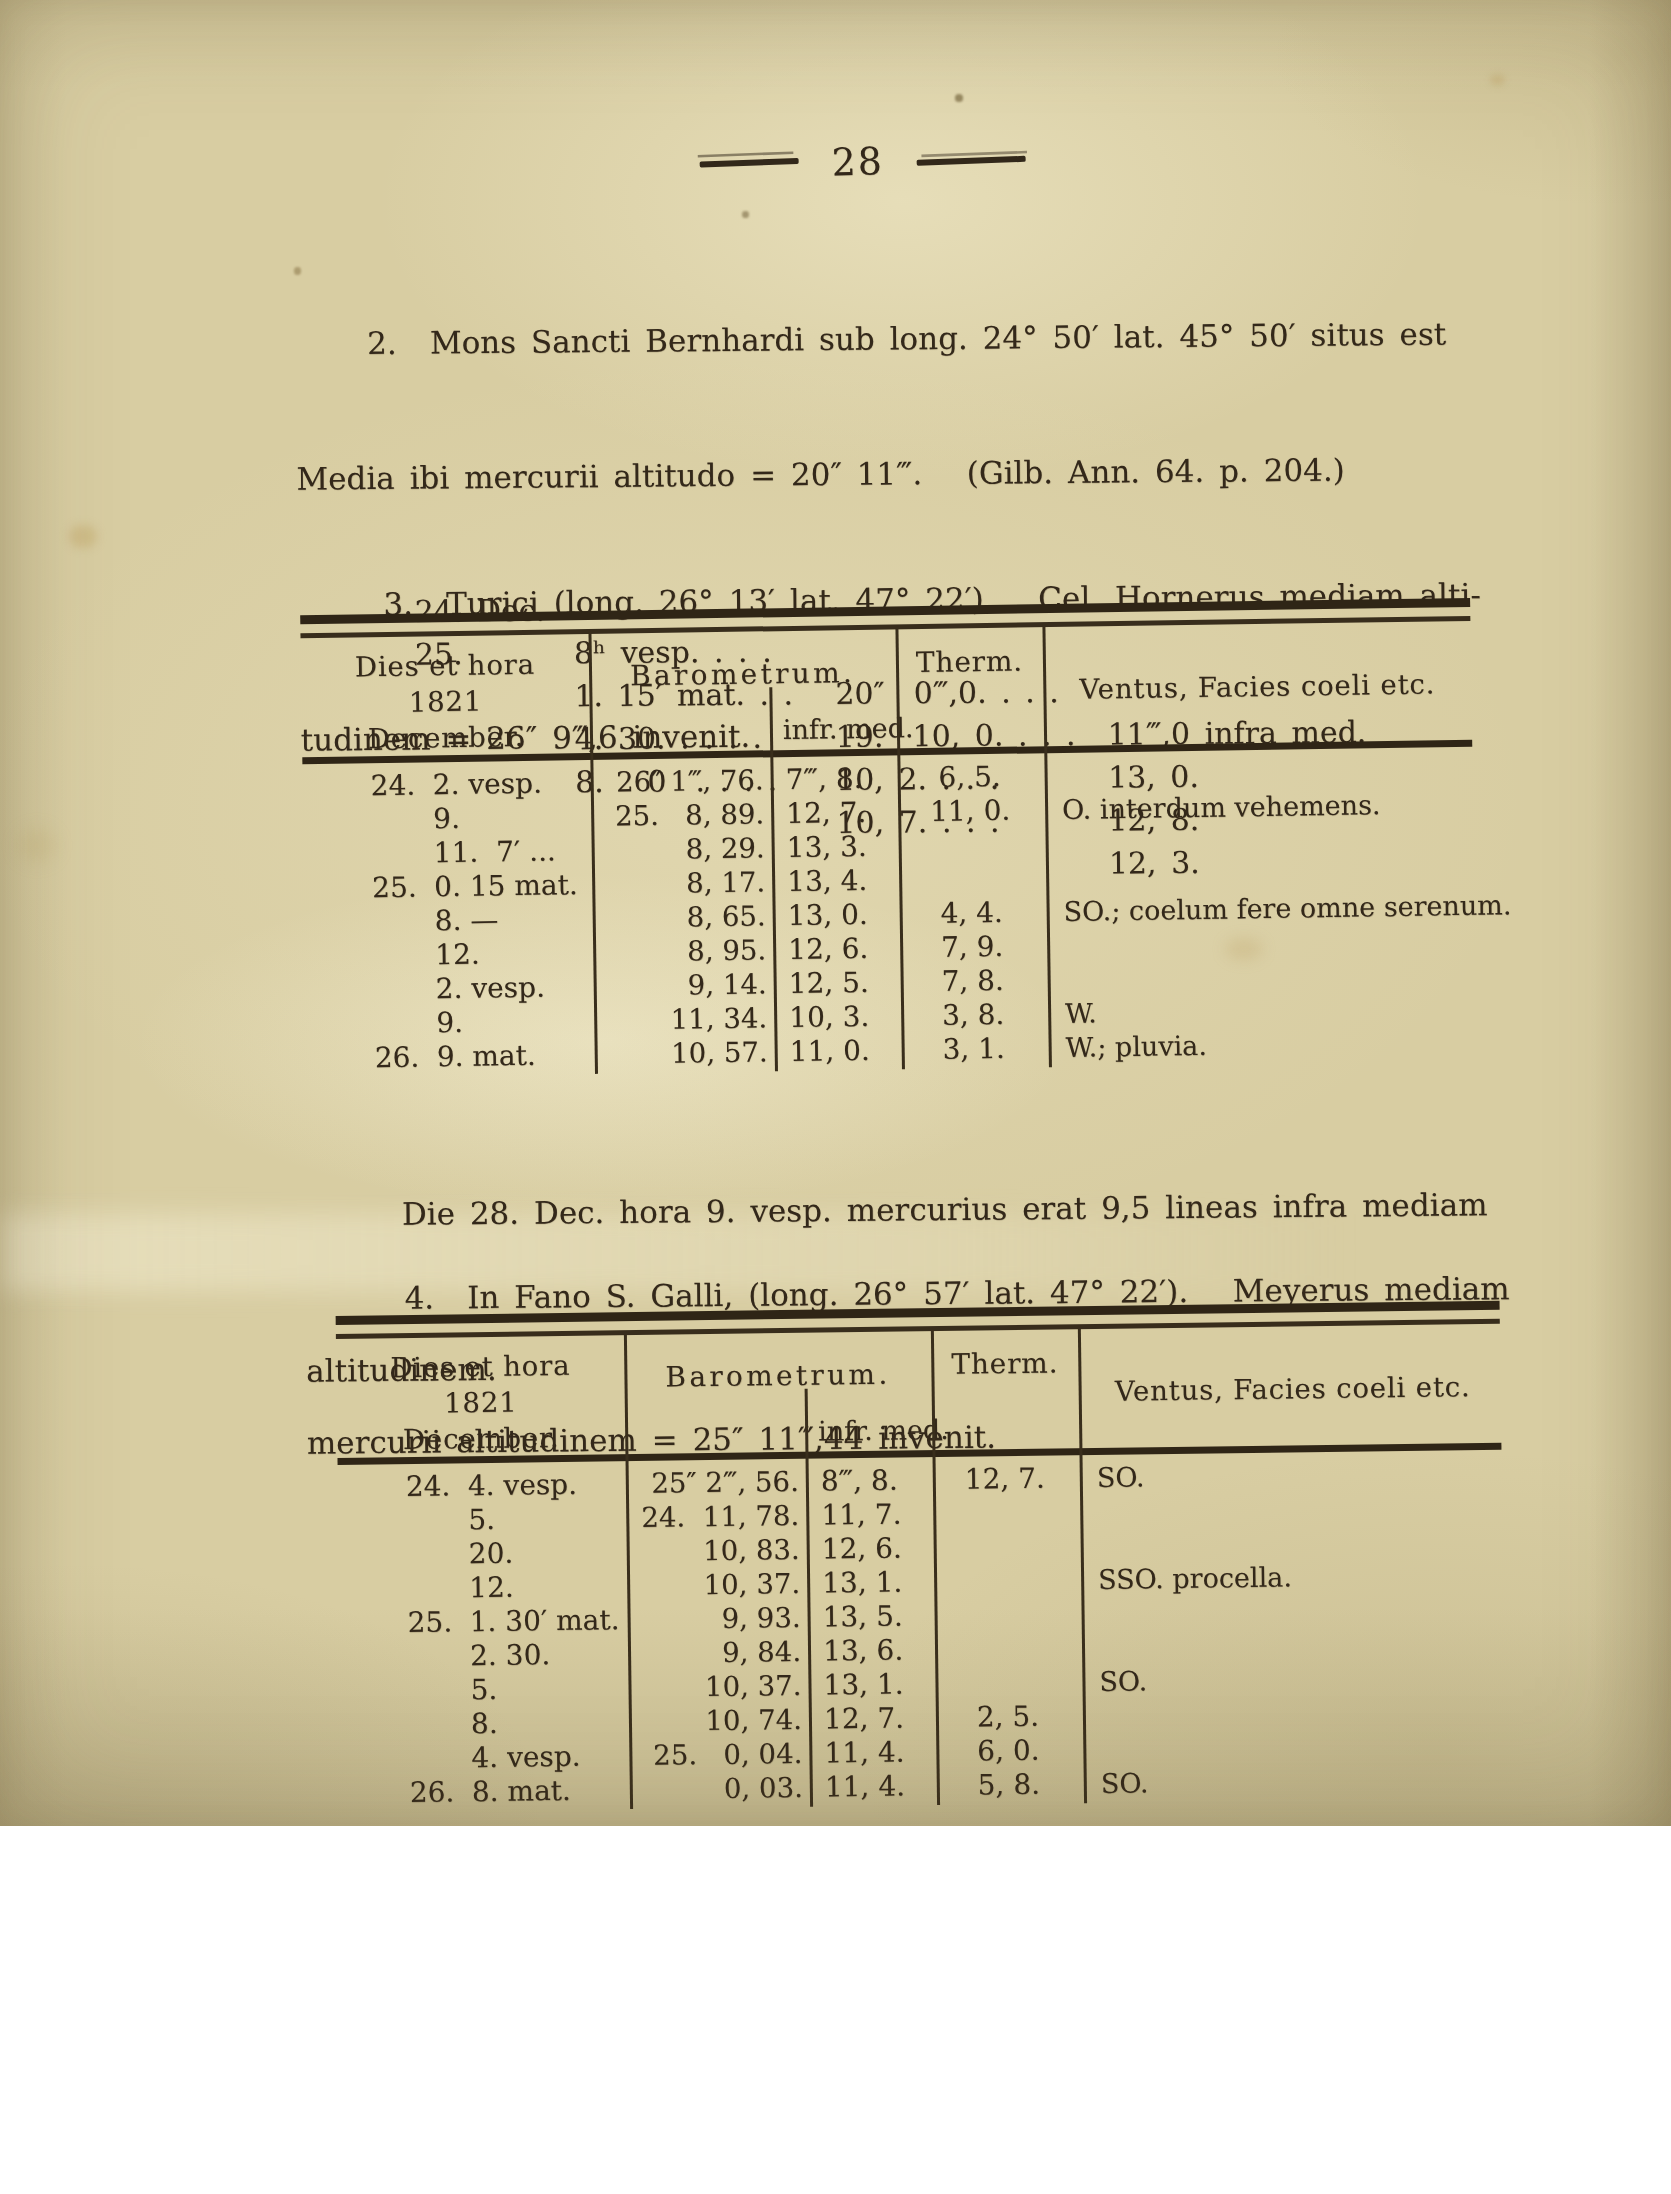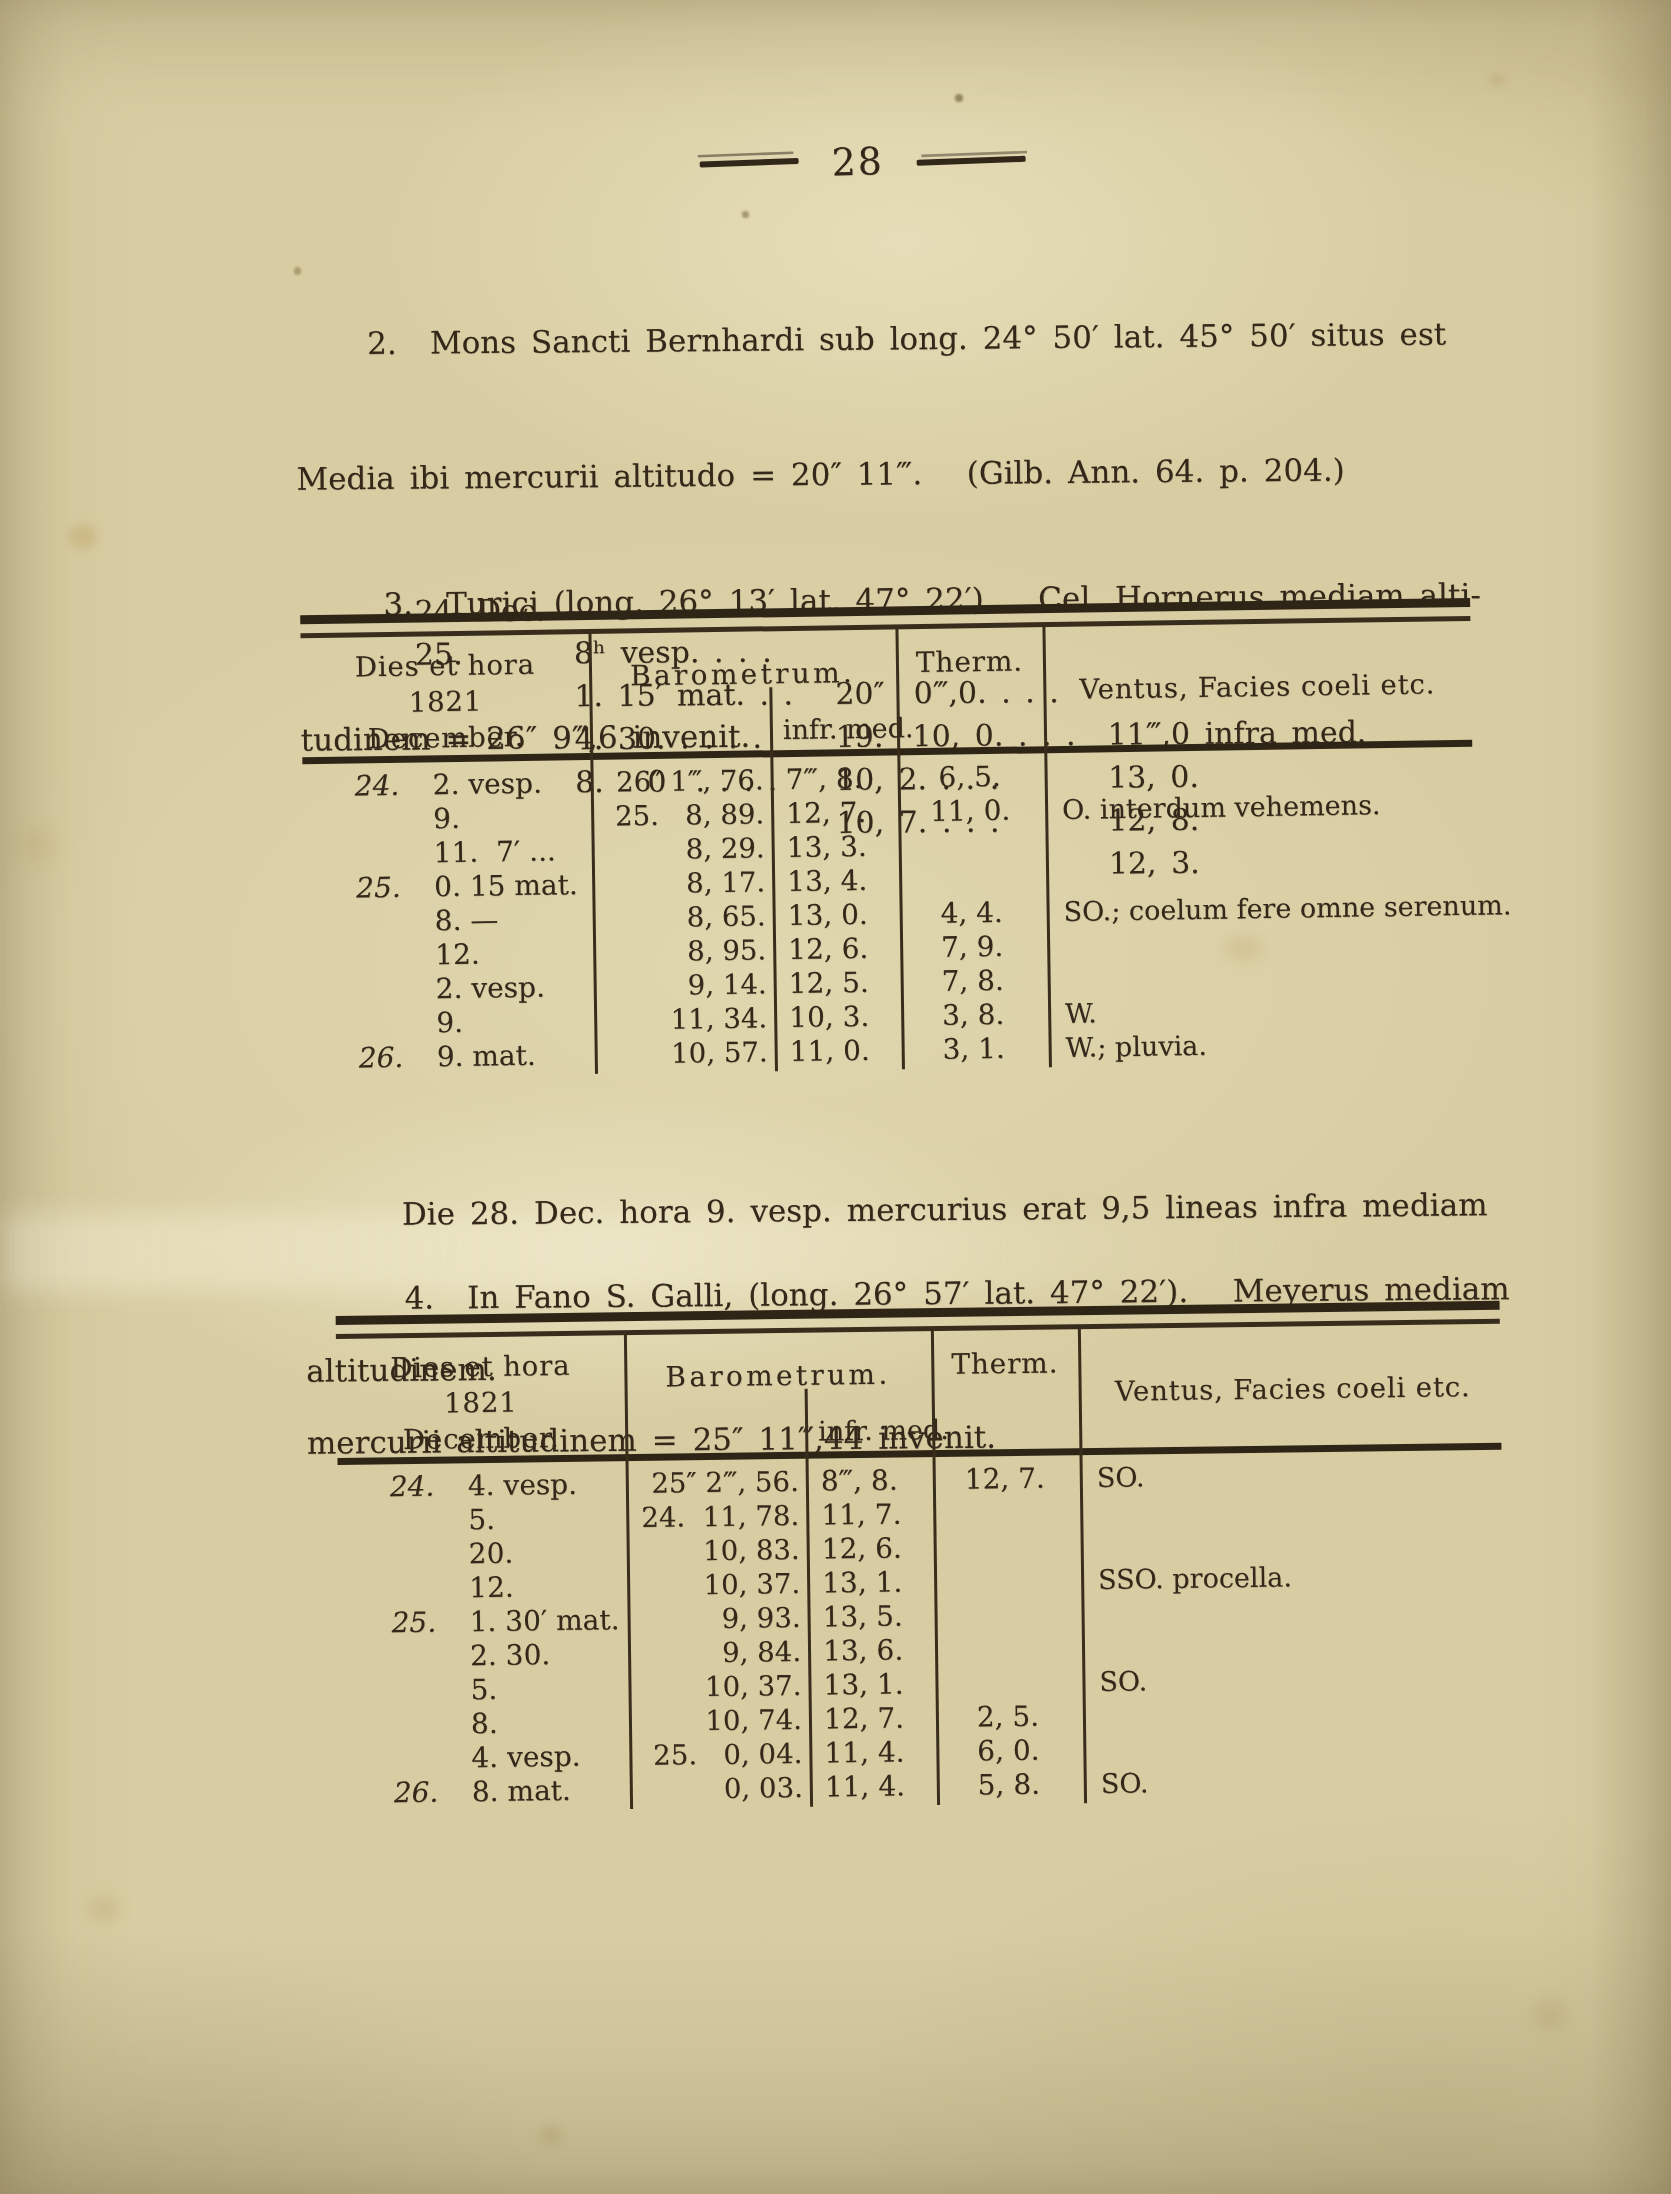--- a/index.html
+++ b/index.html
@@ -5,7 +5,7 @@
   html,body{margin:0;padding:0;}
   body{width:1672px;height:2194px;overflow:hidden;}
   #page{
-    position:relative;width:1672px;height:2194px;overflow:hidden;
+    position:relative;width:1672px;height:1826px;overflow:hidden;
     font-family:"DejaVu Serif","Liberation Serif",serif;
     color:#33281a;
     background:

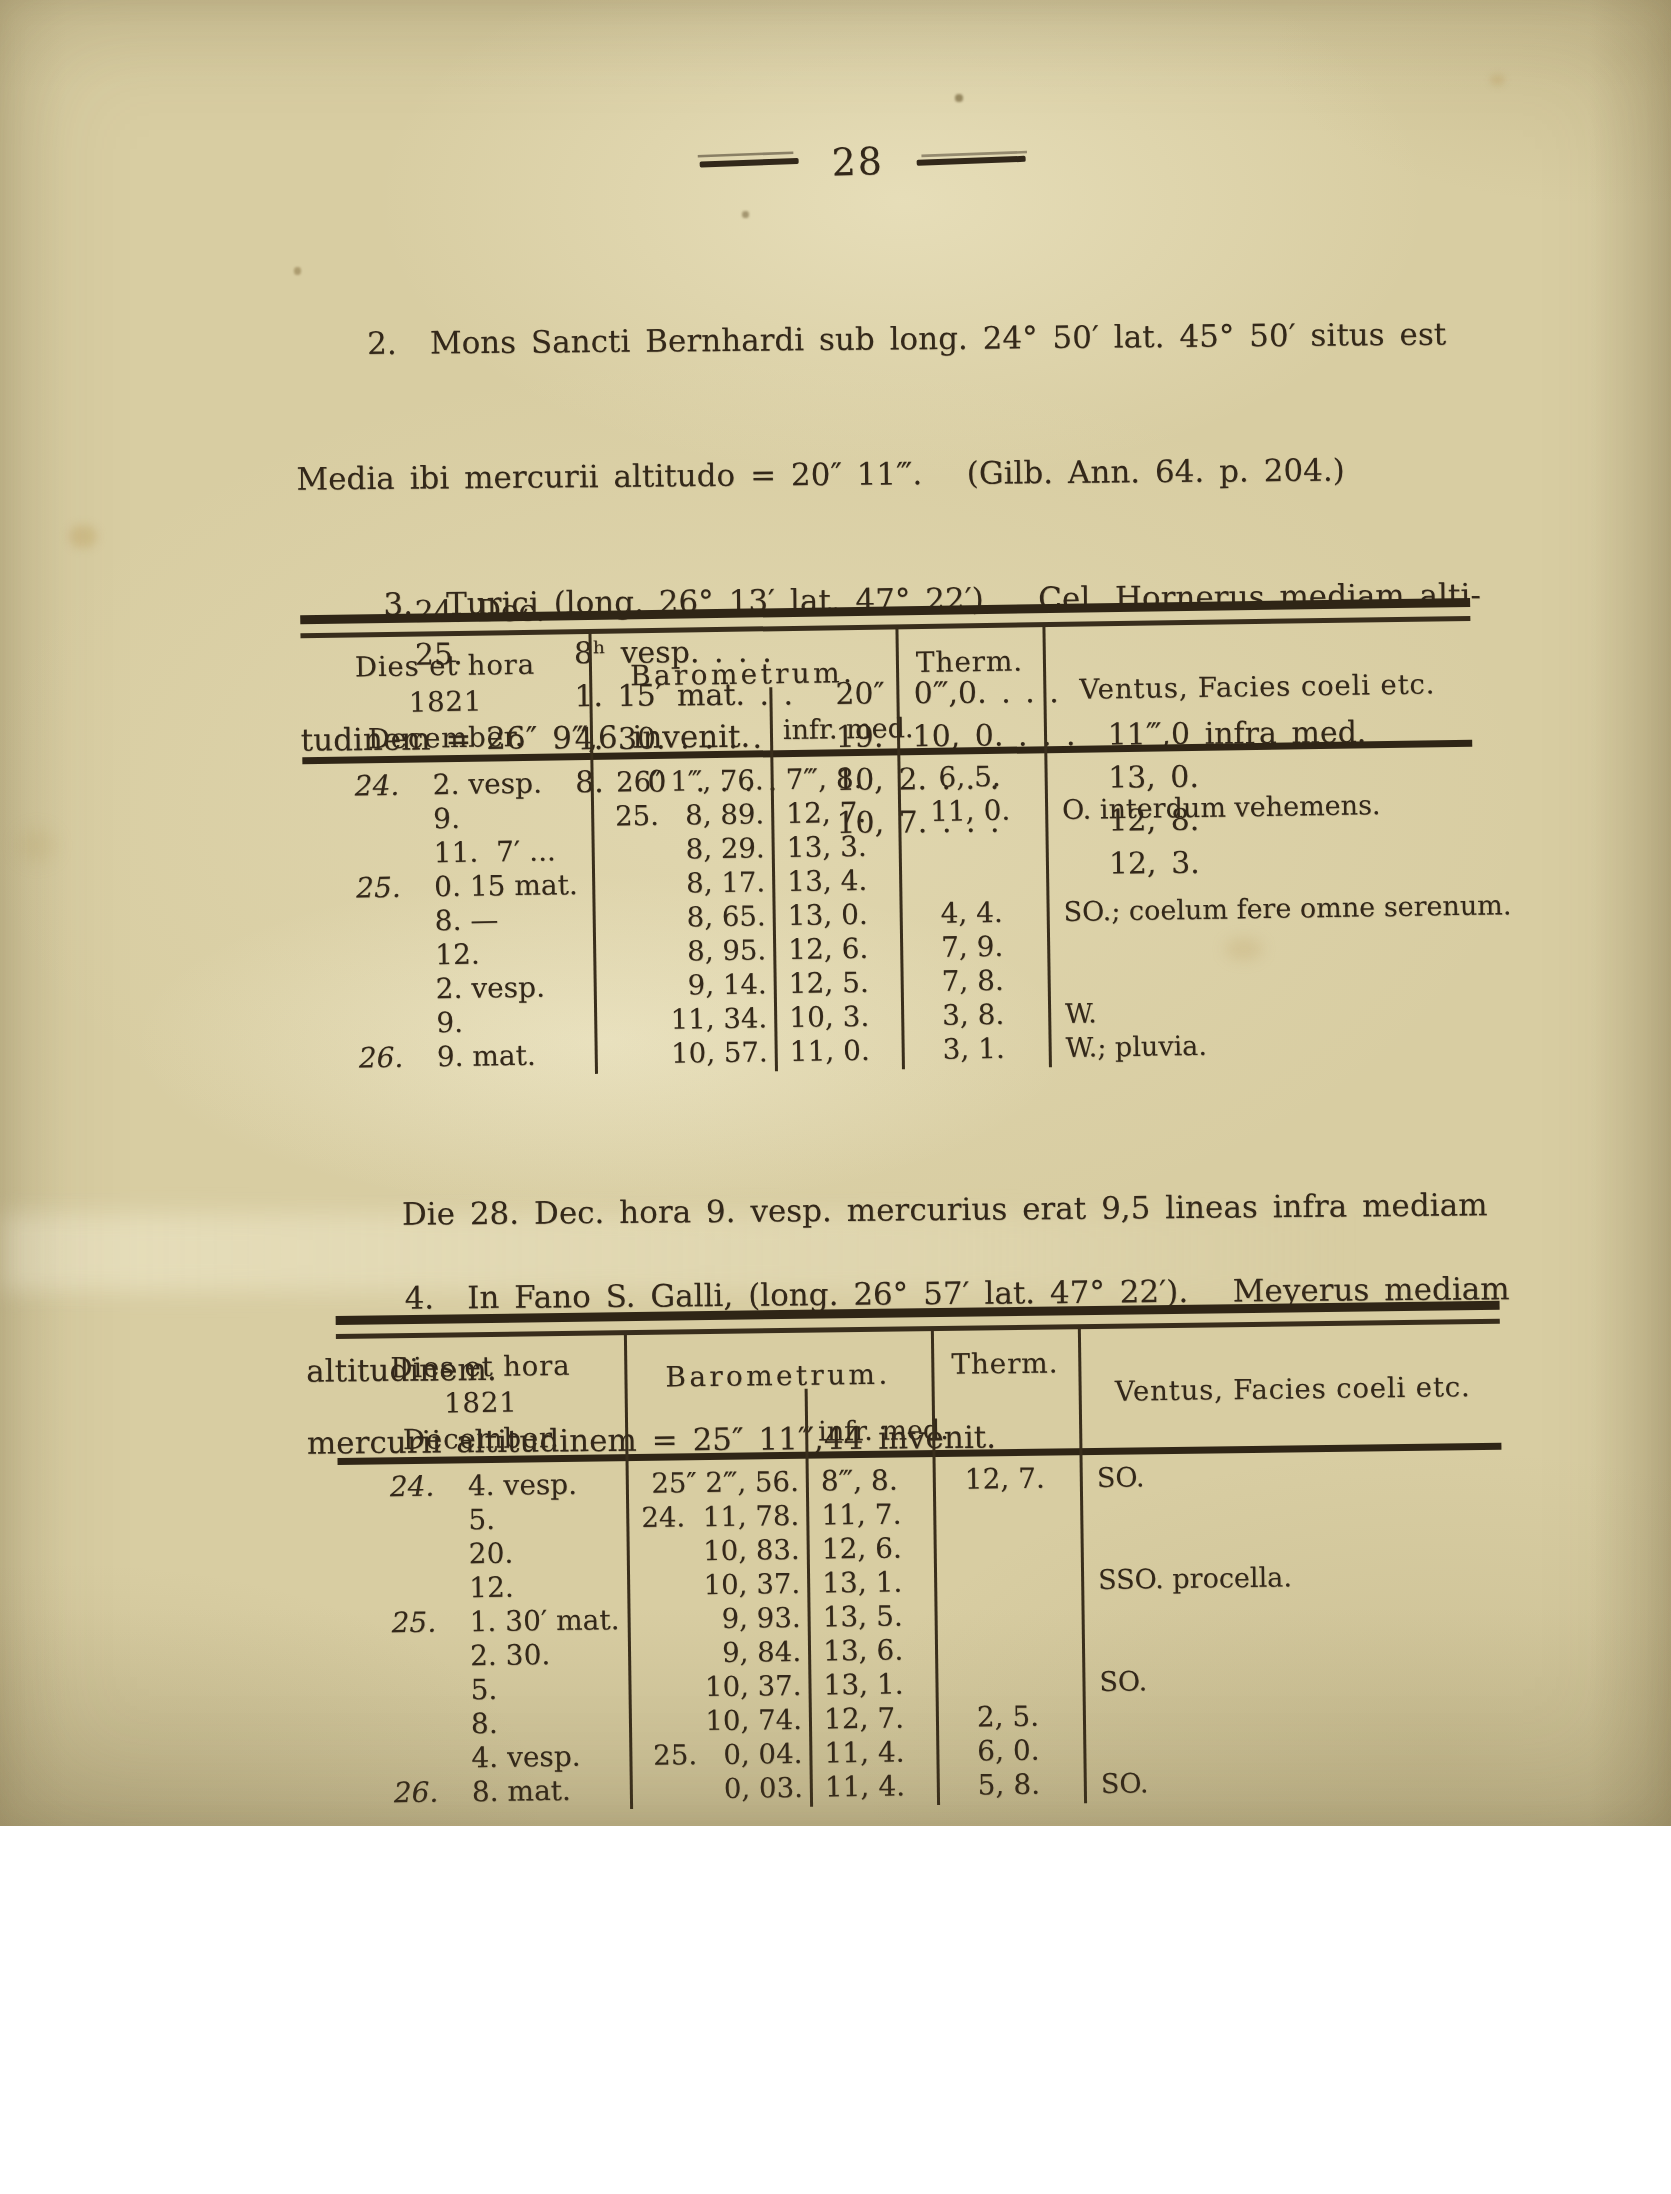--- a/index.html
+++ b/index.html
@@ -63,7 +63,7 @@
   .h-vent{position:absolute;left:742px;top:42px;width:428px;text-align:center;font-size:27.6px;letter-spacing:0.8px;}
   .tbody{position:absolute;top:155px;left:0;right:0;}
   .trow{position:relative;height:34px;line-height:34px;}
-  .c-d{position:absolute;left:52px;white-space:pre;font-style:italic;}
+  .c-d{position:absolute;left:68px;white-space:pre;}
   .c-h{position:absolute;left:130px;white-space:pre;}
   .c-b{position:absolute;left:288px;width:173px;text-align:right;white-space:pre;font-size:27.6px;}
   .c-i{position:absolute;left:483px;white-space:pre;}

